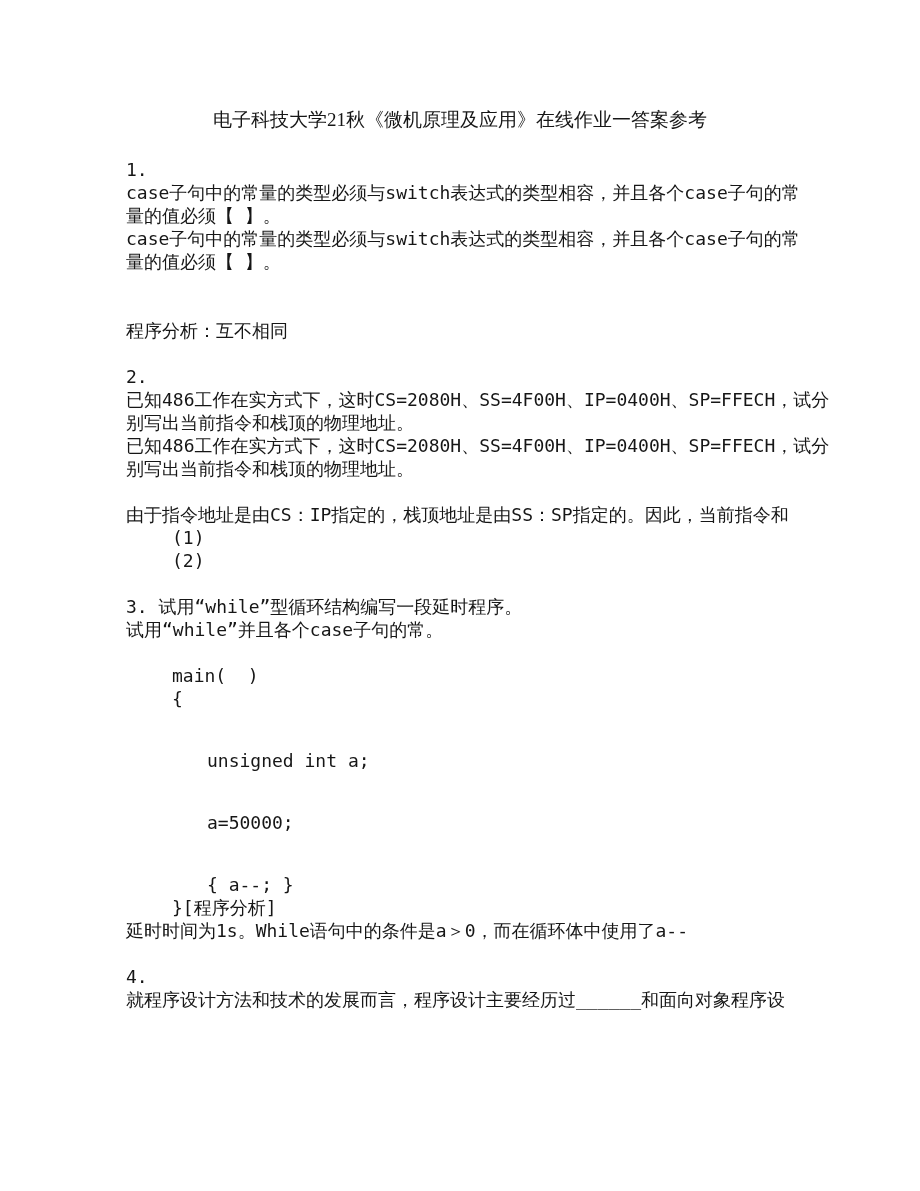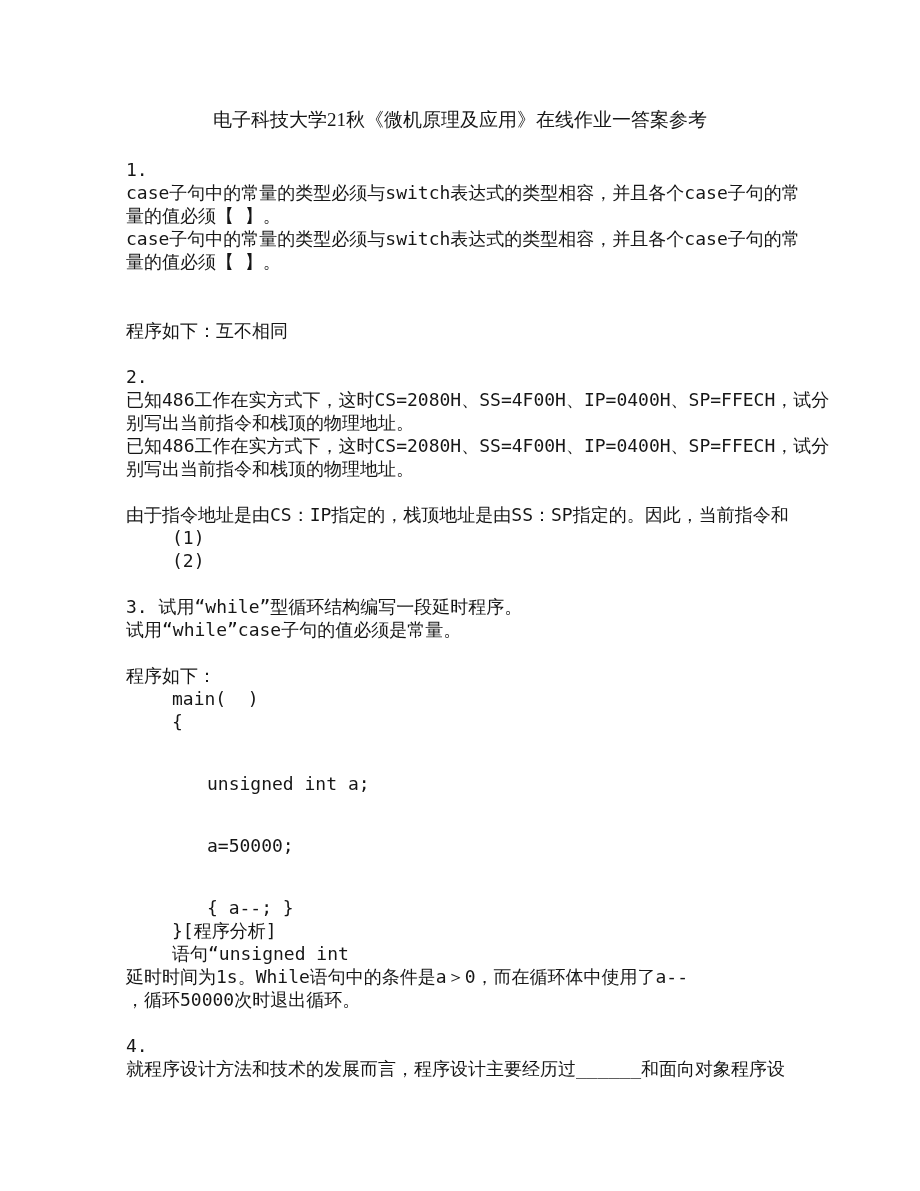--- a/index.html
+++ b/index.html
@@ -52,7 +52,7 @@
       <div class="line indent-0">量的值必须【 】。</div>
       <div class="line indent-0"></div>
       <div class="line indent-0"></div>
-      <div class="line indent-0">程序如下：互不相同</div>
+      <div class="line indent-0">程序分析：互不相同</div>
       <div class="line indent-0"></div>
       <div class="line indent-0">2.</div>
       <div class="line indent-0">已知486工作在实方式下，这时CS=2080H、SS=4F00H、IP=0400H、SP=FFECH，试分</div>

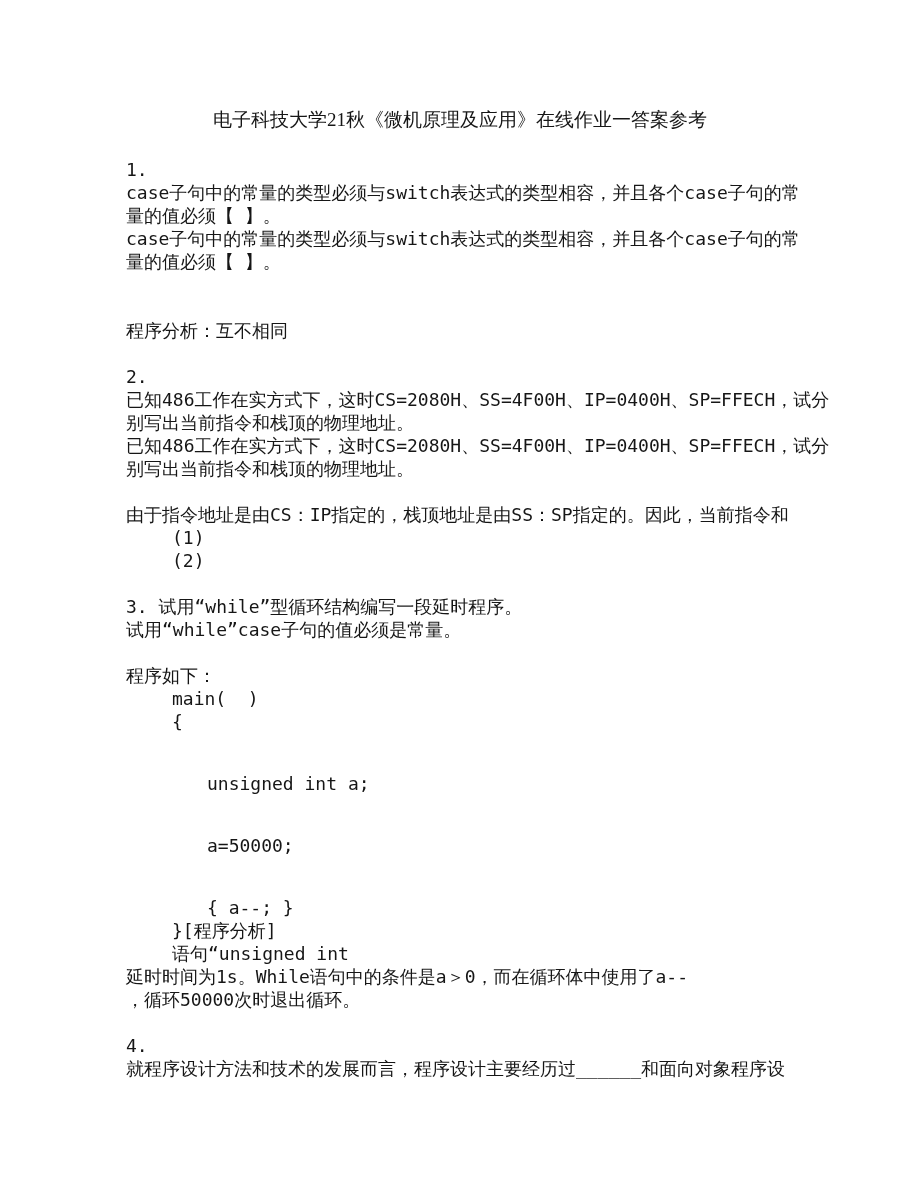--- a/index.html
+++ b/index.html
@@ -65,7 +65,7 @@
       <div class="line indent-1">(2)</div>
       <div class="line indent-0"></div>
       <div class="line indent-0">3. 试用“while”型循环结构编写一段延时程序。</div>
-      <div class="line indent-0">试用“while”case子句的值必须是常量。</div>
+      <div class="line indent-0">试用“while”并且各个case子句的常。</div>
       <div class="line indent-0"></div>
       <div class="line indent-0">程序如下：</div>
       <div class="line indent-1">main(  )</div>

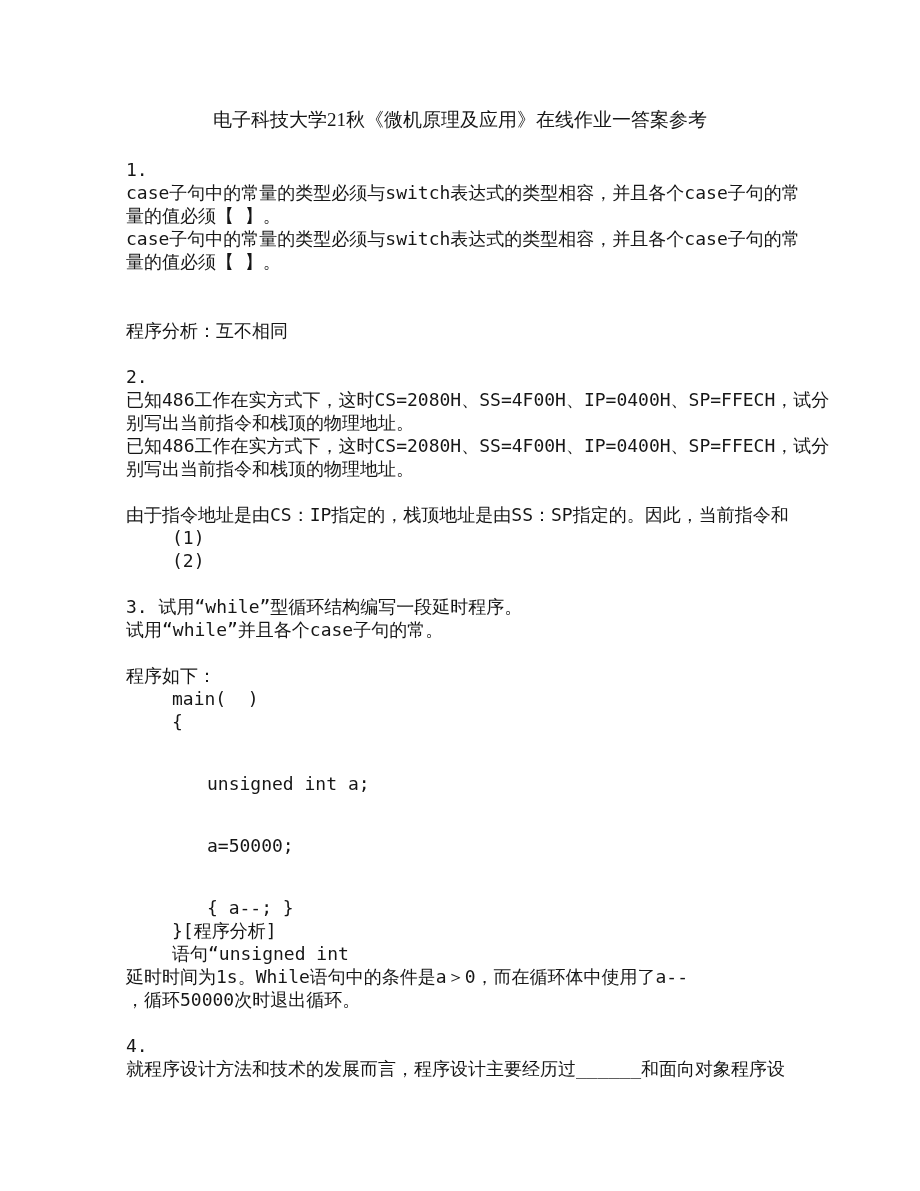--- a/index.html
+++ b/index.html
@@ -67,7 +67,6 @@
       <div class="line indent-0">3. 试用“while”型循环结构编写一段延时程序。</div>
       <div class="line indent-0">试用“while”并且各个case子句的常。</div>
       <div class="line indent-0"></div>
-      <div class="line indent-0">程序如下：</div>
       <div class="line indent-1">main(  )</div>
       <div class="line indent-1">{</div>
       <div class="line indent-2">unsigned int a;</div>

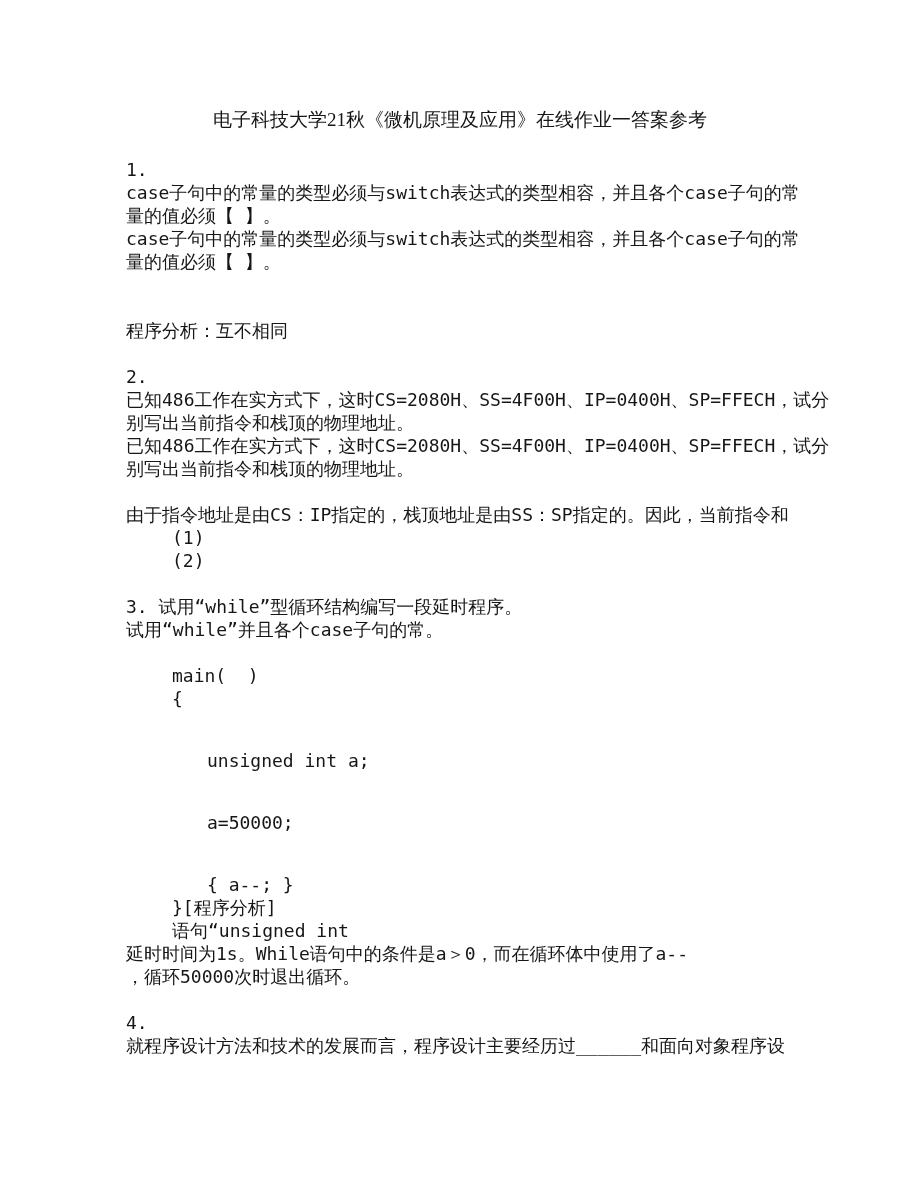--- a/index.html
+++ b/index.html
@@ -73,7 +73,6 @@
       <div class="line indent-2">a=50000;</div>
       <div class="line indent-2">{ a--; }</div>
       <div class="line indent-1">}[程序分析]</div>
-      <div class="line indent-1">语句“unsigned int</div>
       <div class="line indent-0">延时时间为1s。While语句中的条件是a＞0，而在循环体中使用了a--</div>
       <div class="line indent-0">，循环50000次时退出循环。</div>
       <div class="line indent-0"></div>

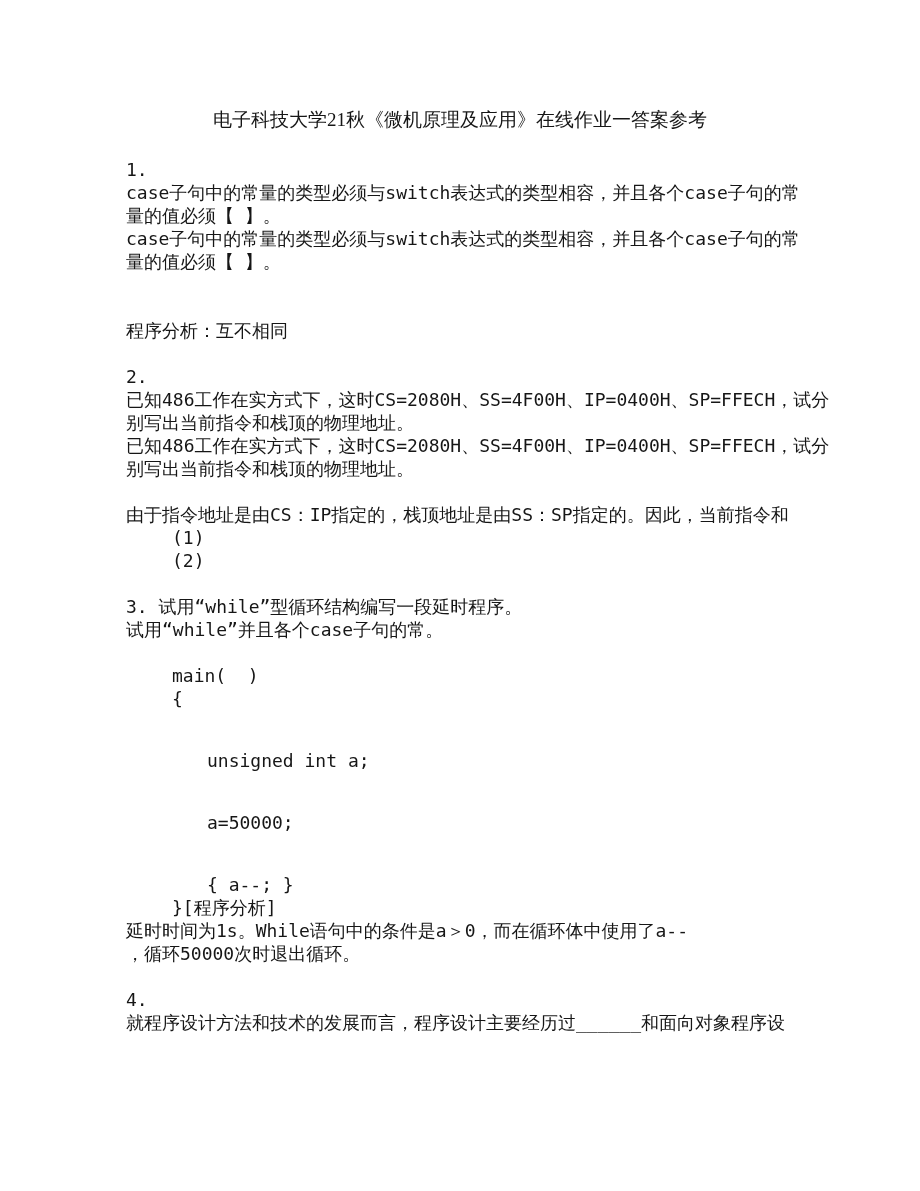--- a/index.html
+++ b/index.html
@@ -74,7 +74,6 @@
       <div class="line indent-2">{ a--; }</div>
       <div class="line indent-1">}[程序分析]</div>
       <div class="line indent-0">延时时间为1s。While语句中的条件是a＞0，而在循环体中使用了a--</div>
-      <div class="line indent-0">，循环50000次时退出循环。</div>
       <div class="line indent-0"></div>
       <div class="line indent-0">4.</div>
       <div class="line indent-0">就程序设计方法和技术的发展而言，程序设计主要经历过______和面向对象程序设</div>

